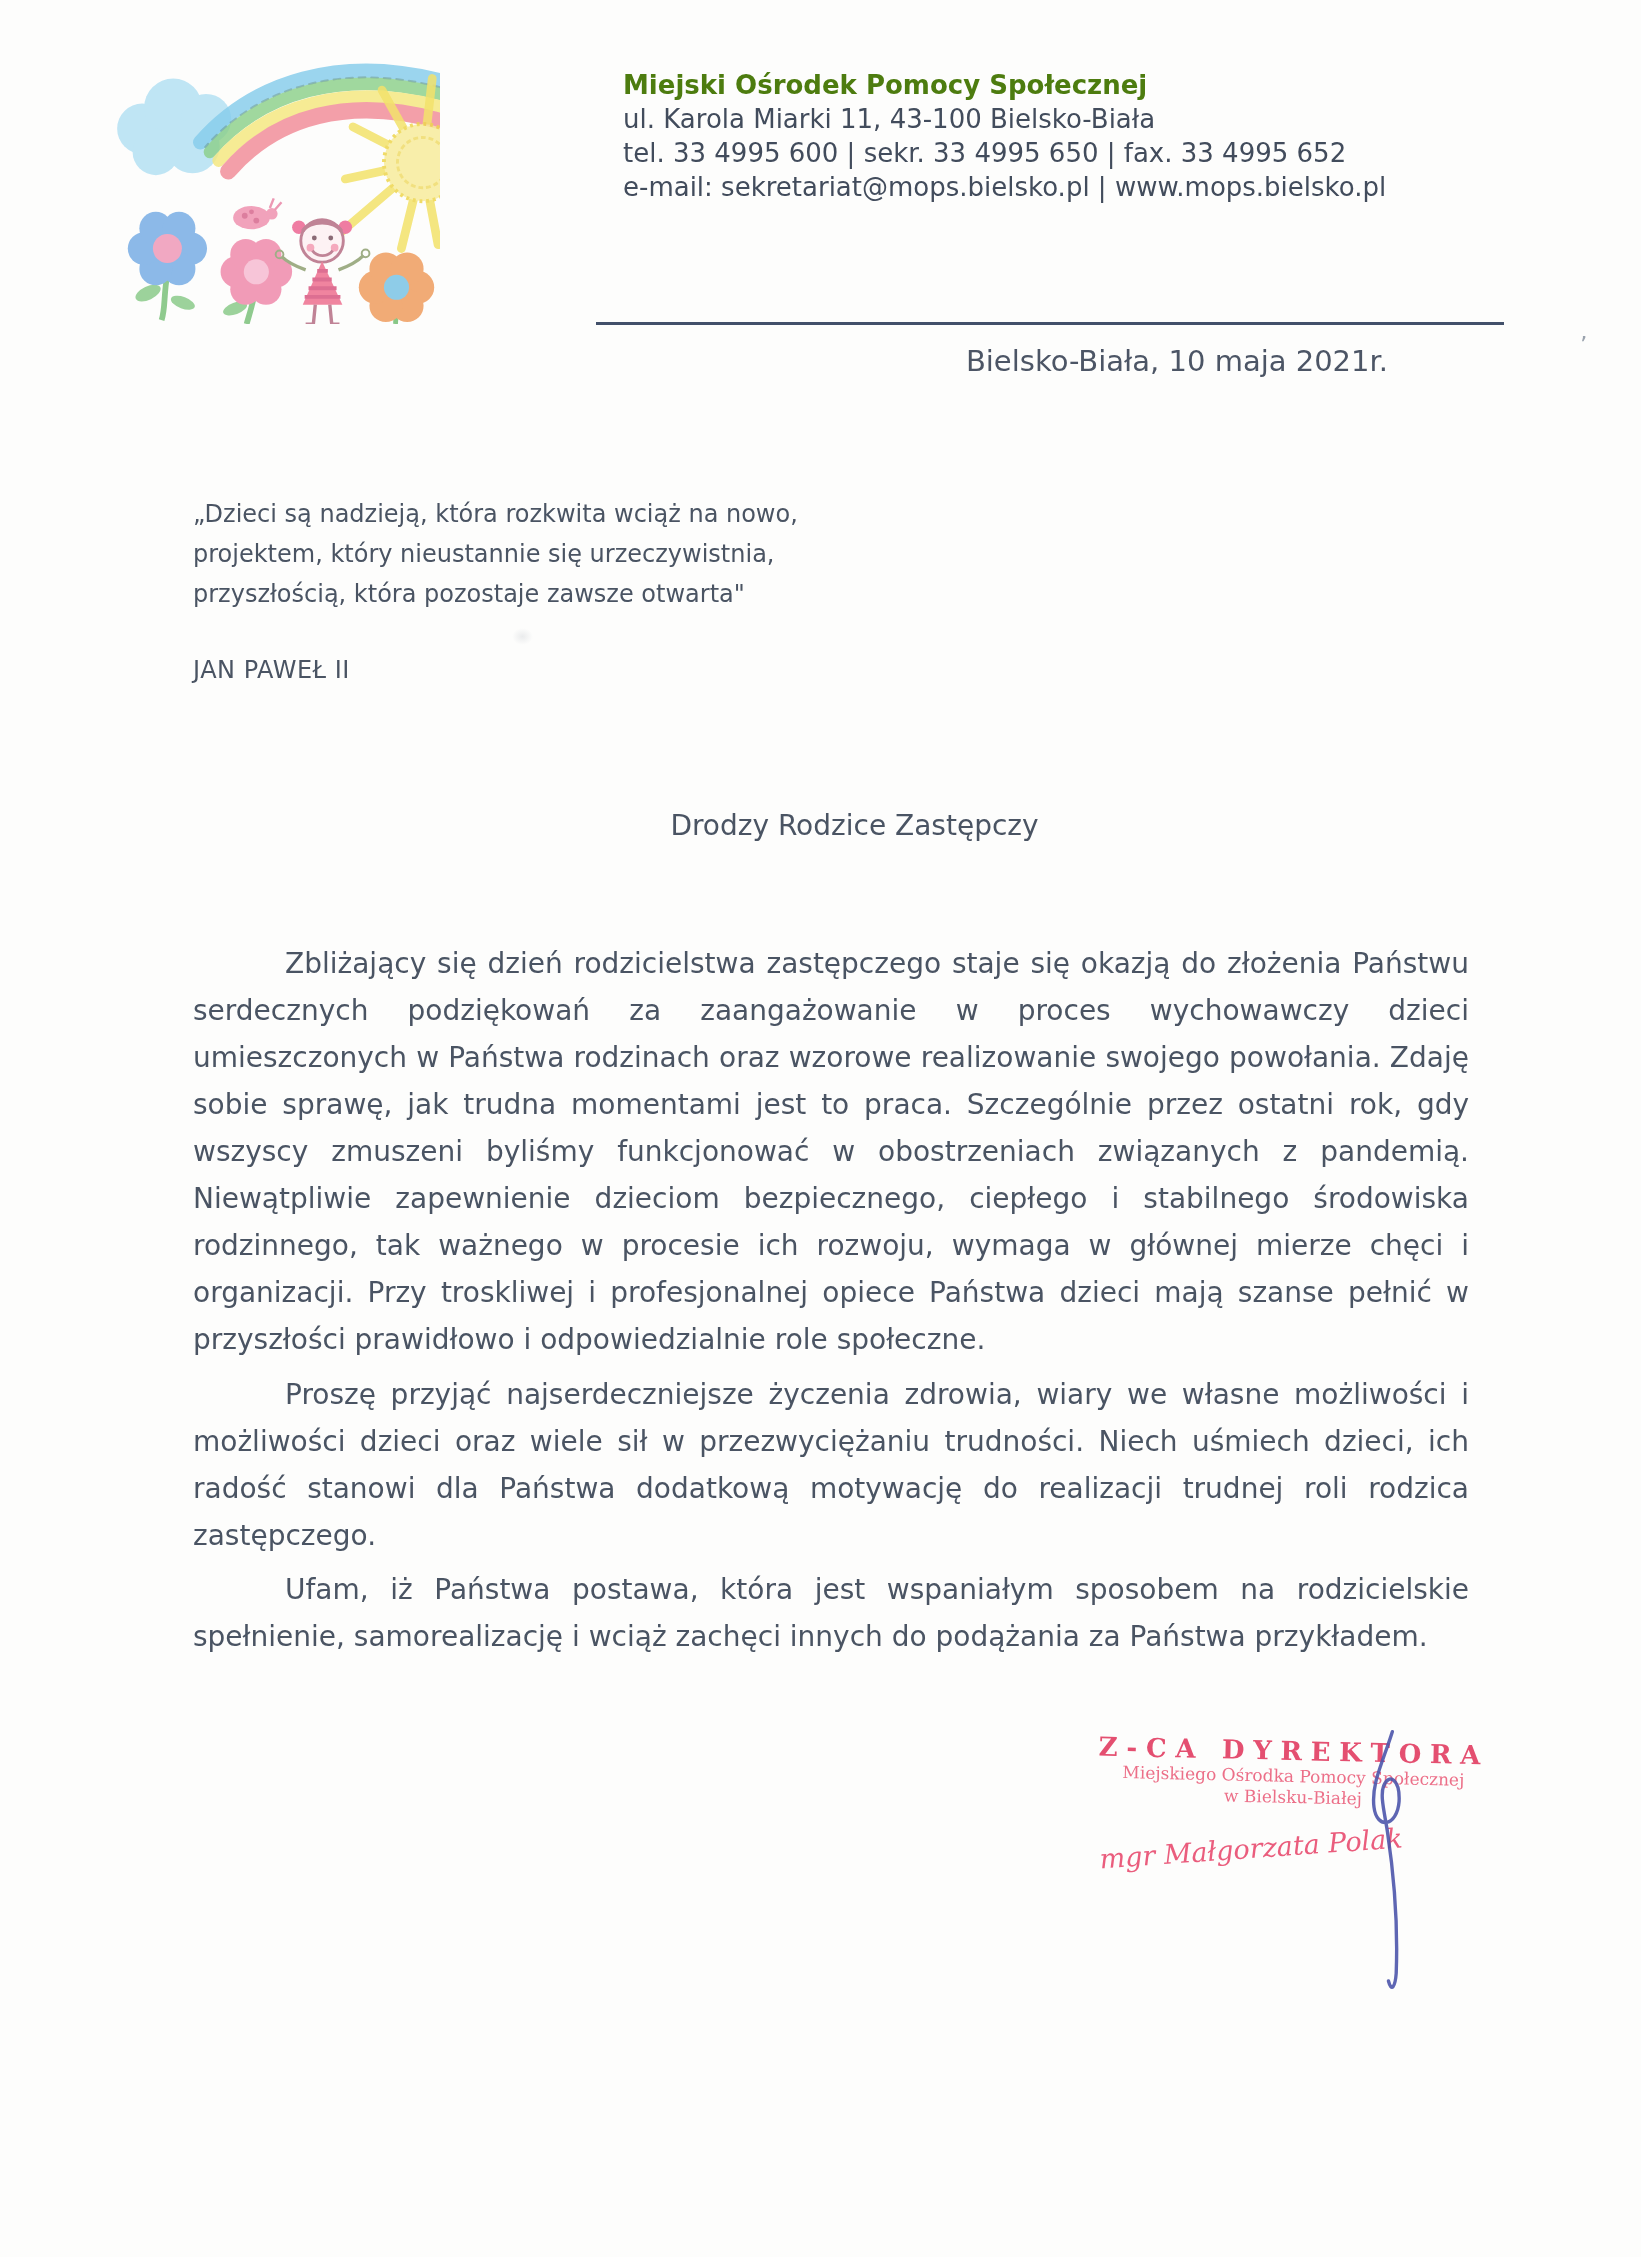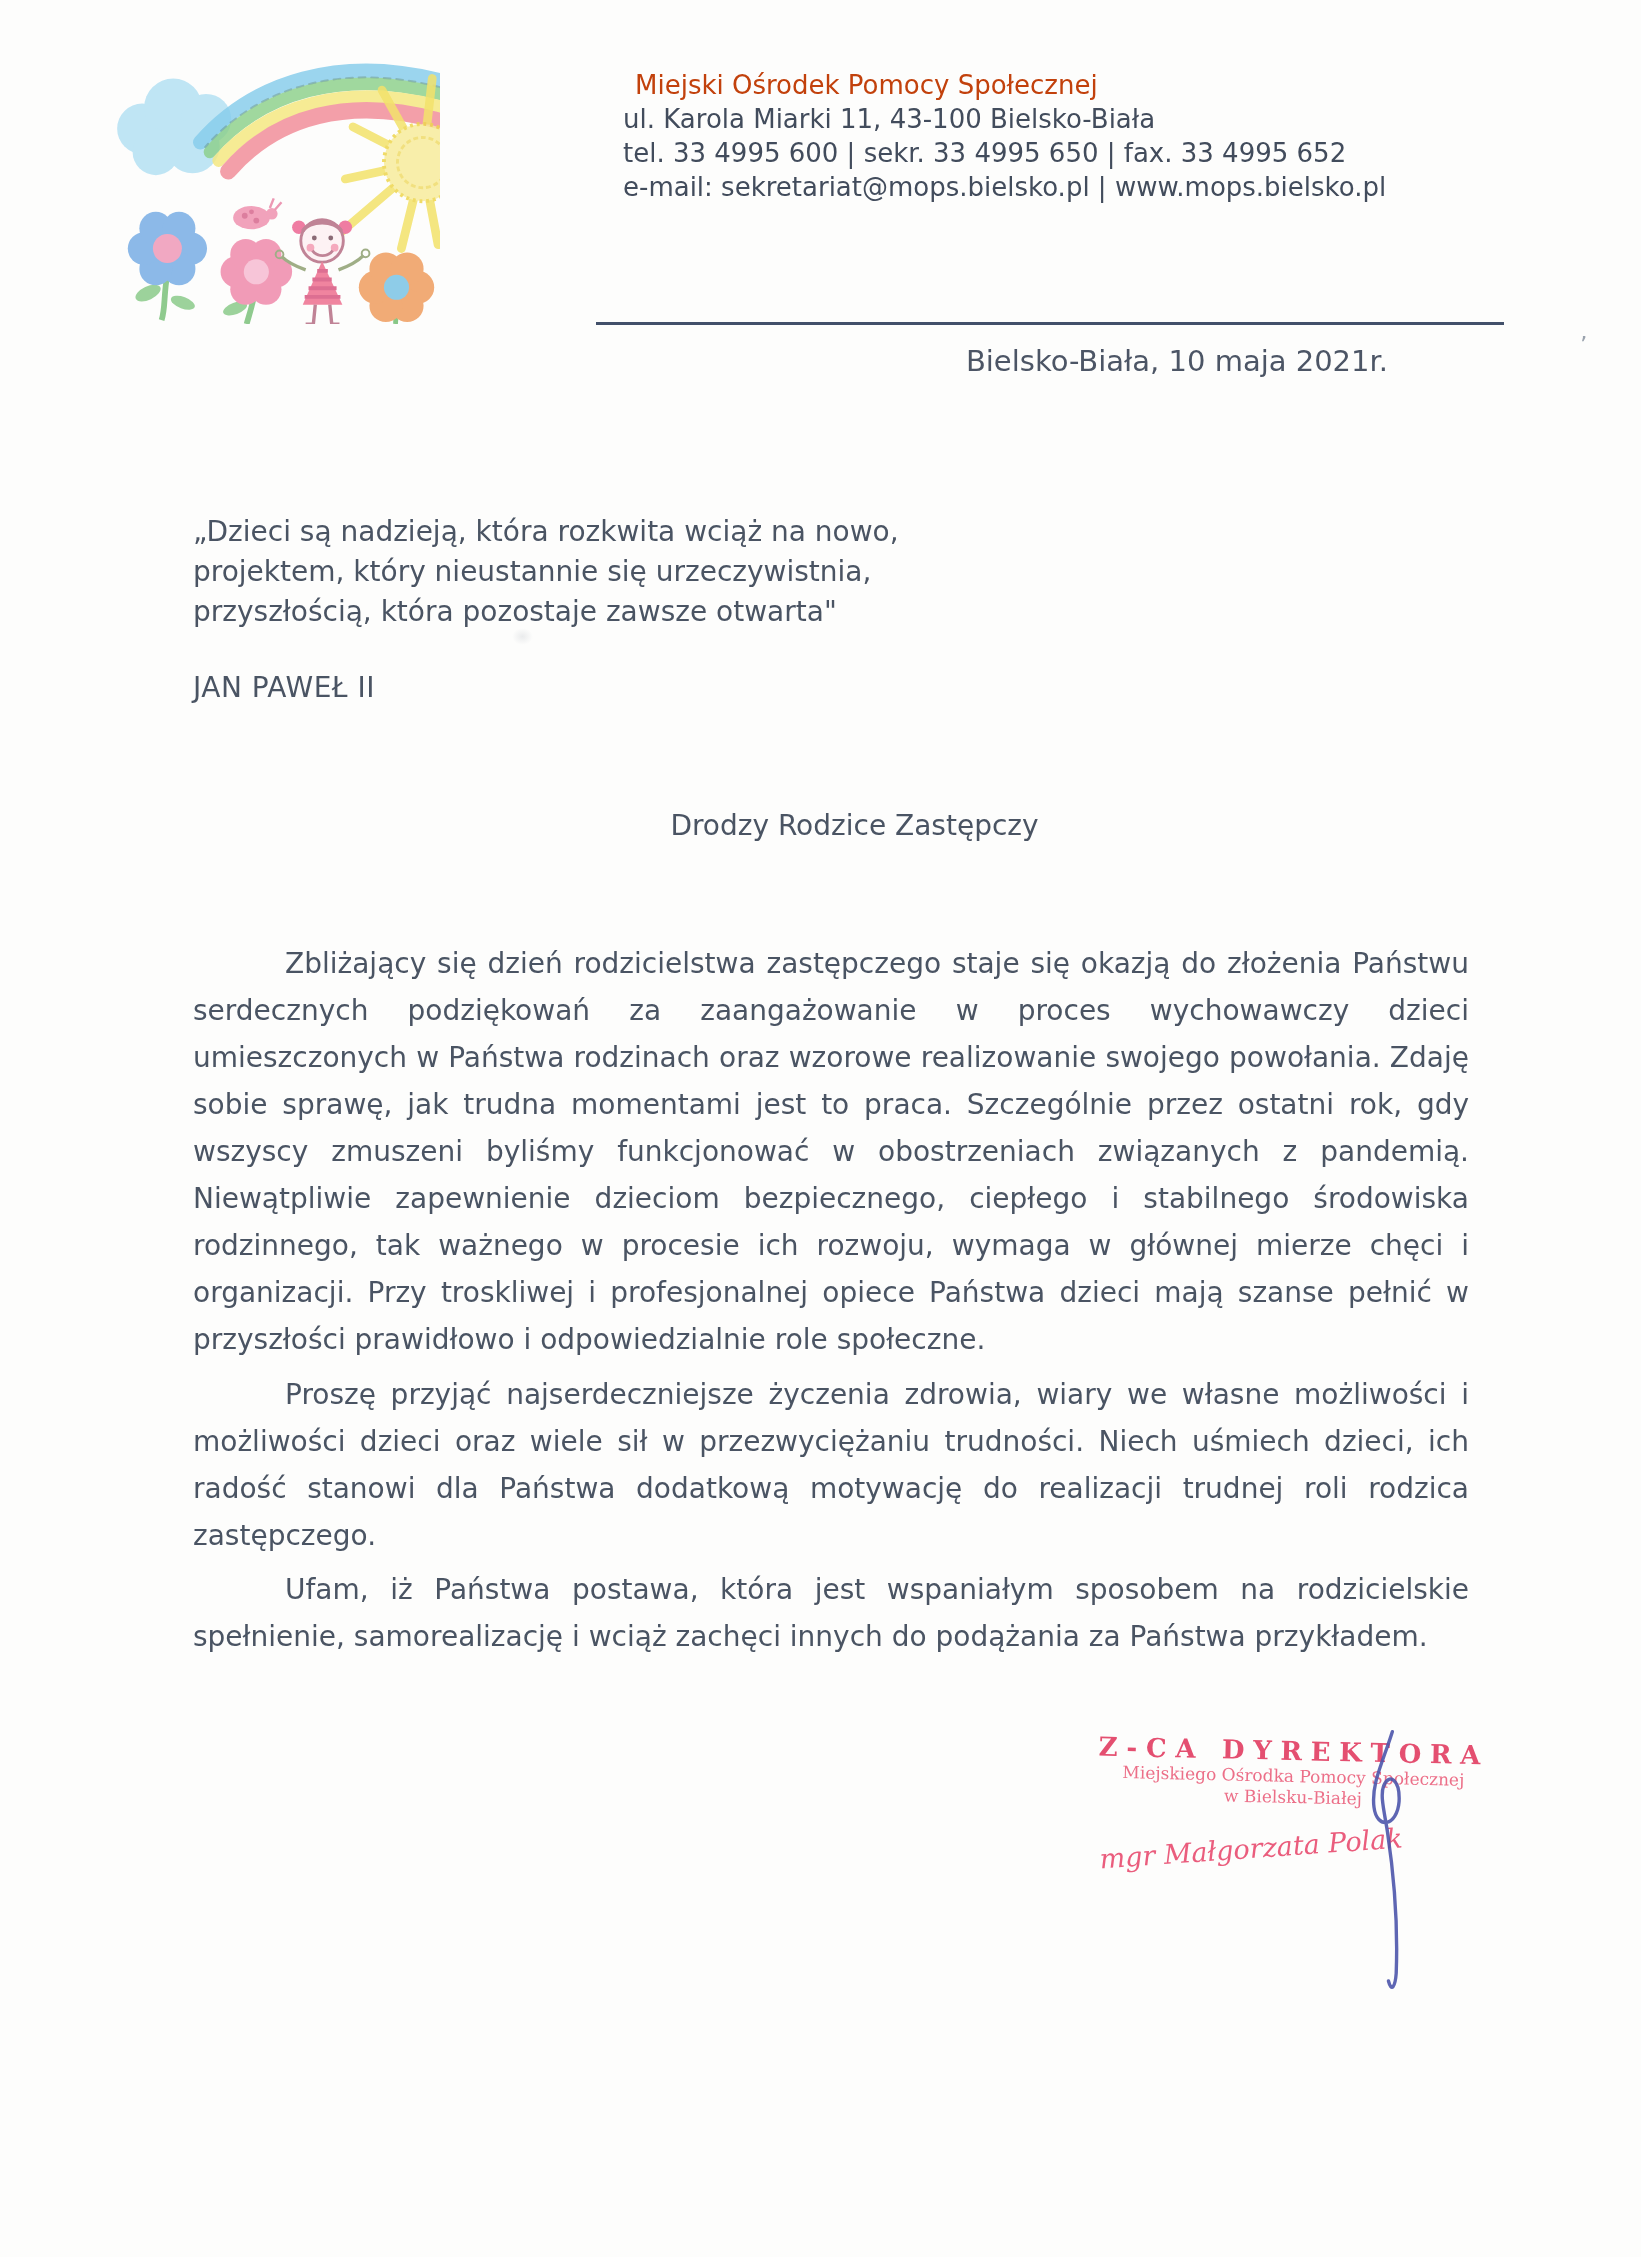--- a/index.html
+++ b/index.html
@@ -18,7 +18,7 @@
     position:absolute;left:623px;top:68px;width:850px;
     font-size:26px;line-height:34px;color:#424c5c;
   }
-  .header-block .org-name{font-weight:normal;color:#c2410c;margin-left:12px;}
+  .header-block .org-name{font-weight:bold;color:#4d7c0f;}
   .rule{
     position:absolute;left:596px;top:322px;width:908px;height:2.9px;
     background:#42506a;

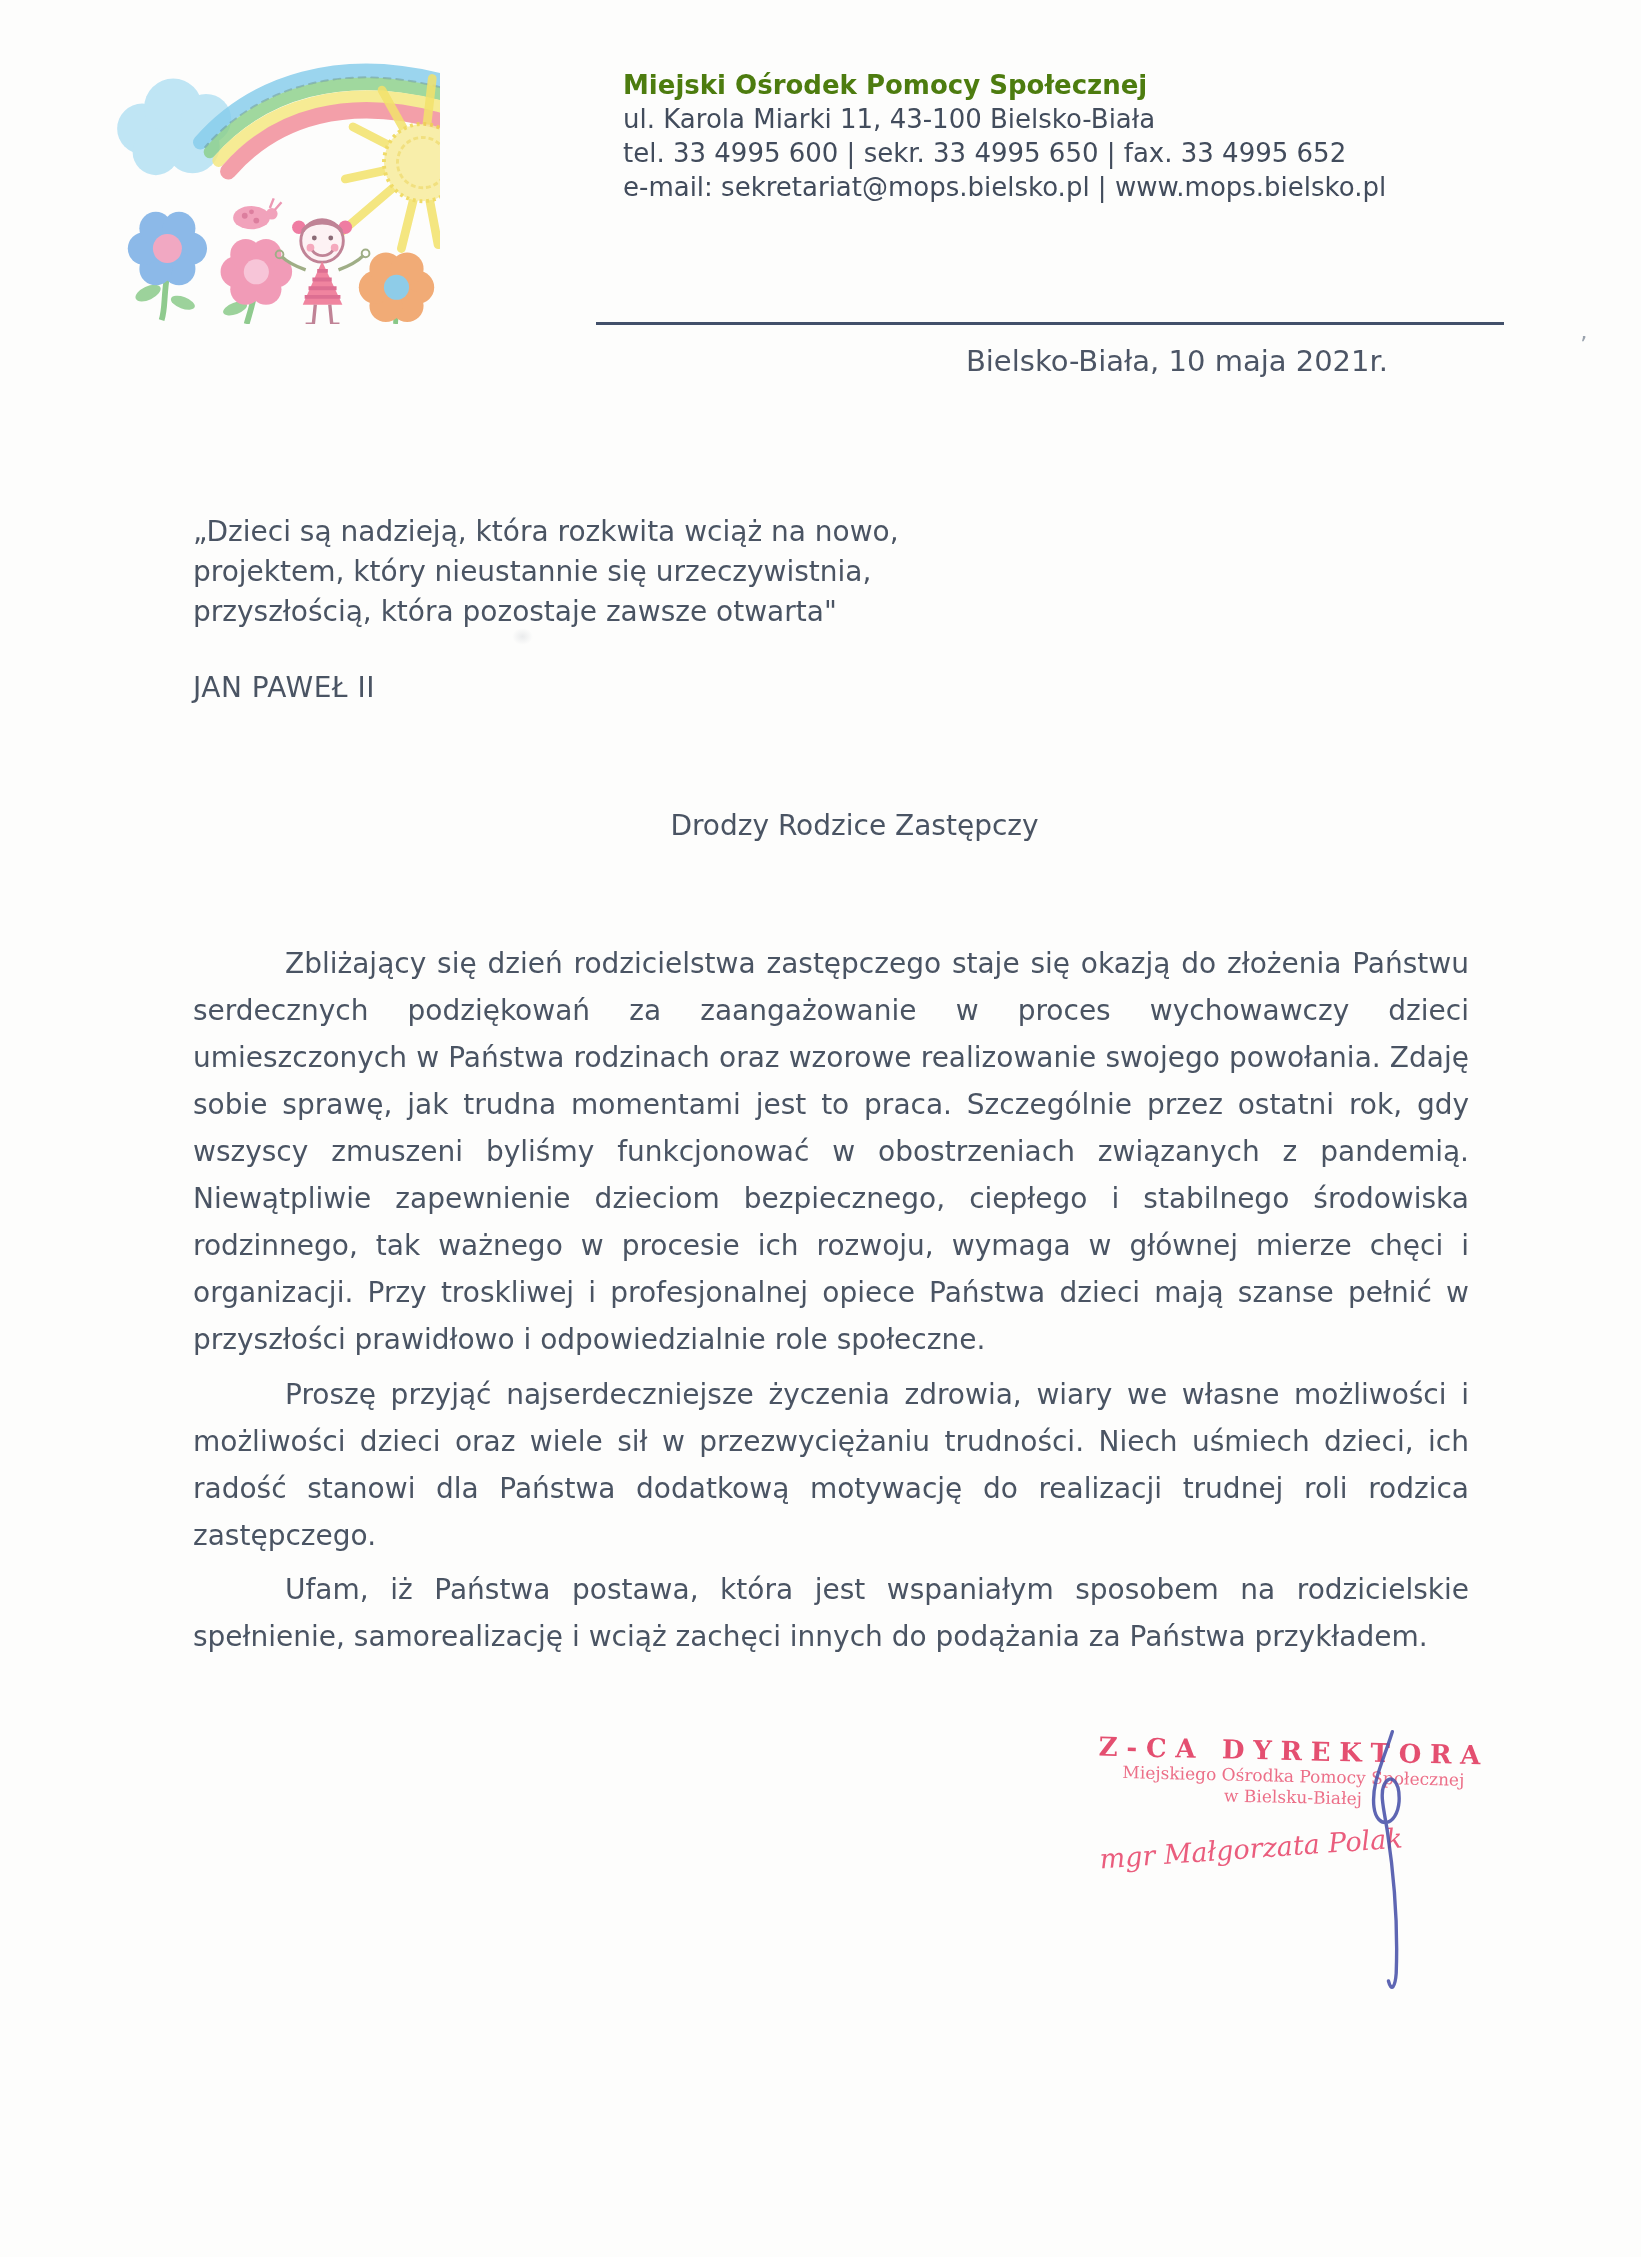--- a/index.html
+++ b/index.html
@@ -37,8 +37,8 @@
   }
   
   .quote{
-    position:absolute;left:193px;top:512px;width:772px;
-    font-size:28px;line-height:40px;color:#4a5463;
+    position:absolute;left:193px;top:494px;width:772px;
+    font-size:24px;line-height:40px;color:#4a5463;
   }
   .quote-author{margin-top:36px;letter-spacing:0.5px;}
   

